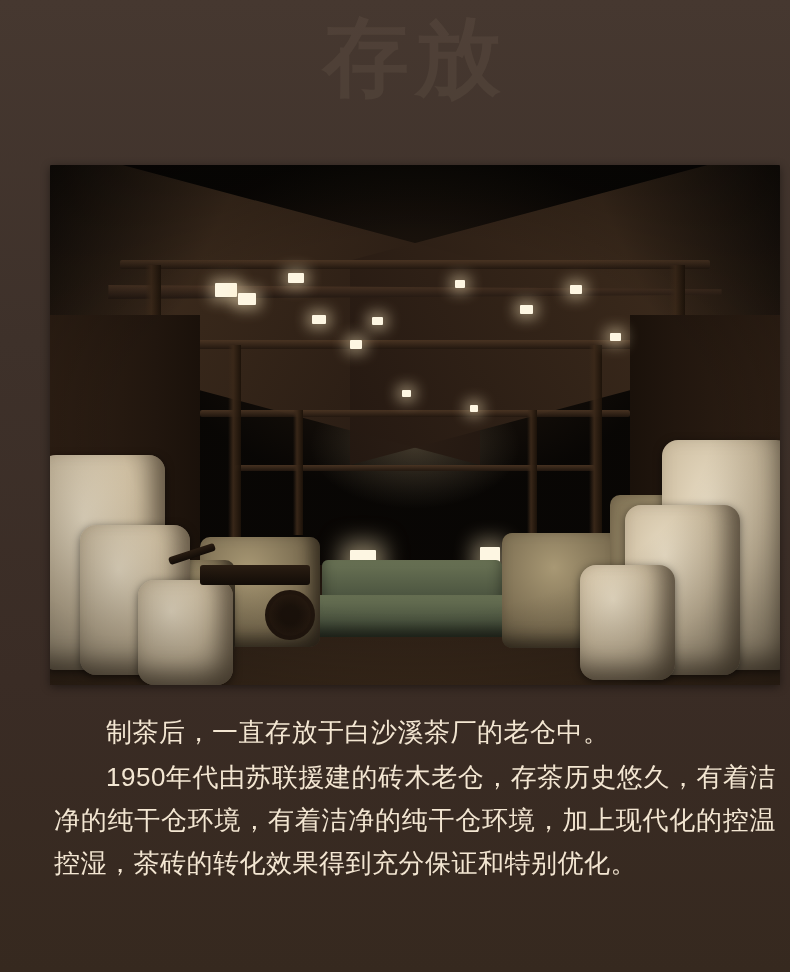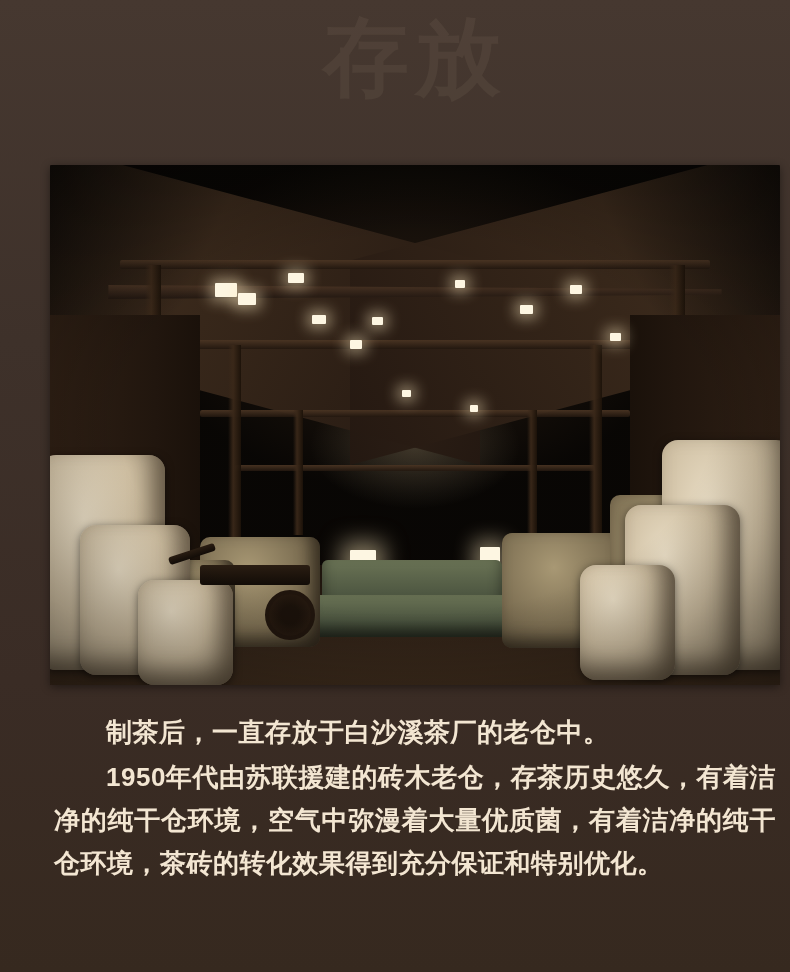--- a/index.html
+++ b/index.html
@@ -187,7 +187,6 @@
   .caption p {
     margin: 0 0 2px 0;
     text-indent: 2em;
-    font-weight: bold;
   }
 </style>
 </head>

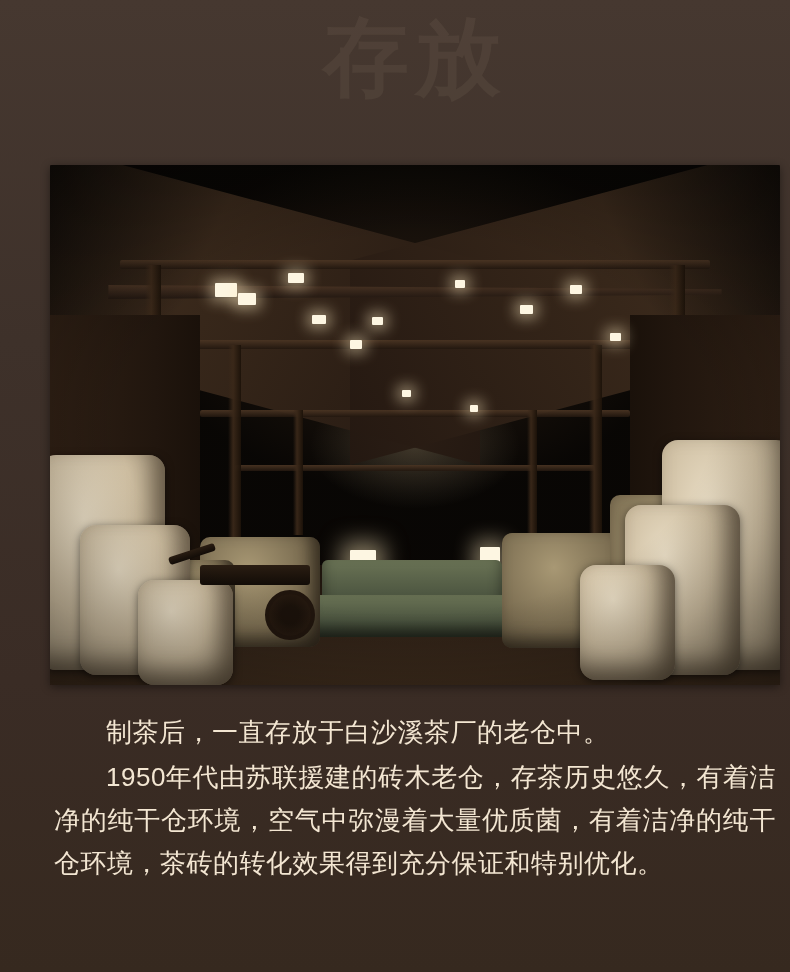--- a/index.html
+++ b/index.html
@@ -261,7 +261,7 @@
 
   <div class="caption">
     <p>制茶后，一直存放于白沙溪茶厂的老仓中。</p>
-    <p>1950年代由苏联援建的砖木老仓，存茶历史悠久，有着洁净的纯干仓环境，空气中弥漫着大量优质菌，有着洁净的纯干仓环境，茶砖的转化效果得到充分保证和特别优化。</p>
+    <p>1950年代由苏联援建的砖木老仓，存茶历史悠久，有着洁净的纯干仓环境，有着洁净的纯干仓环境，加上现代化的控温控湿，茶砖的转化效果得到充分保证和特别优化。</p>
   </div>
 
 </div>

